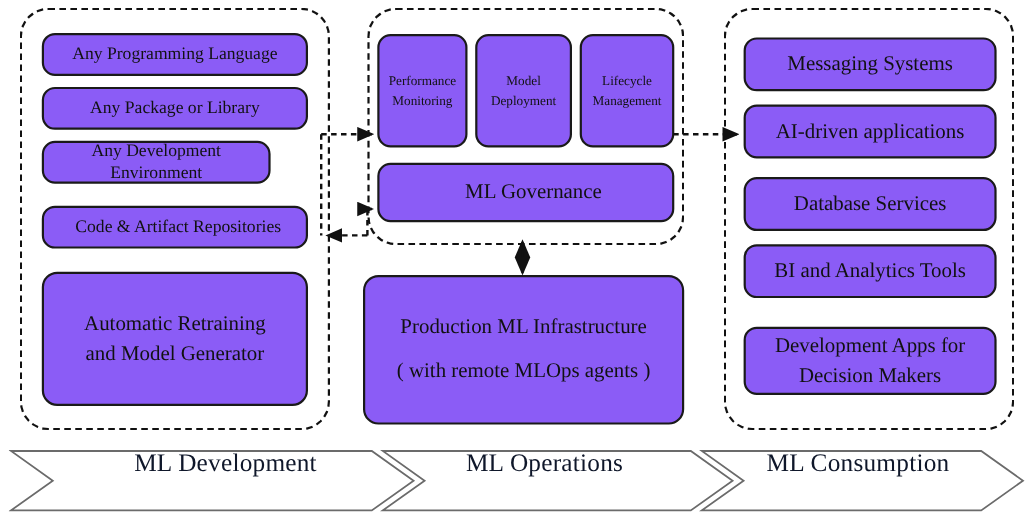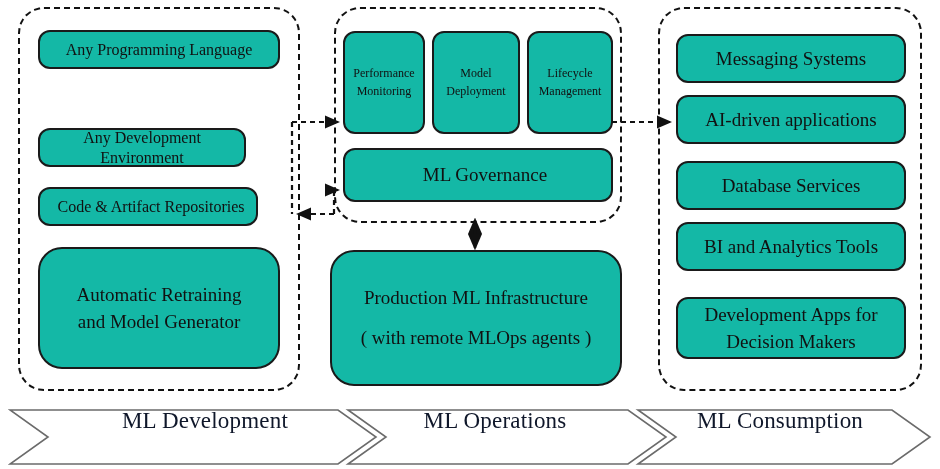--- a/index.html
+++ b/index.html
@@ -42,7 +42,7 @@
     box-sizing: border-box;
     border: 2.2px solid #1a1a1a;
     border-radius: 12px;
-    background: #14b8a6;
+    background: #8b5cf6;
     display: flex;
     align-items: center;
     justify-content: center;

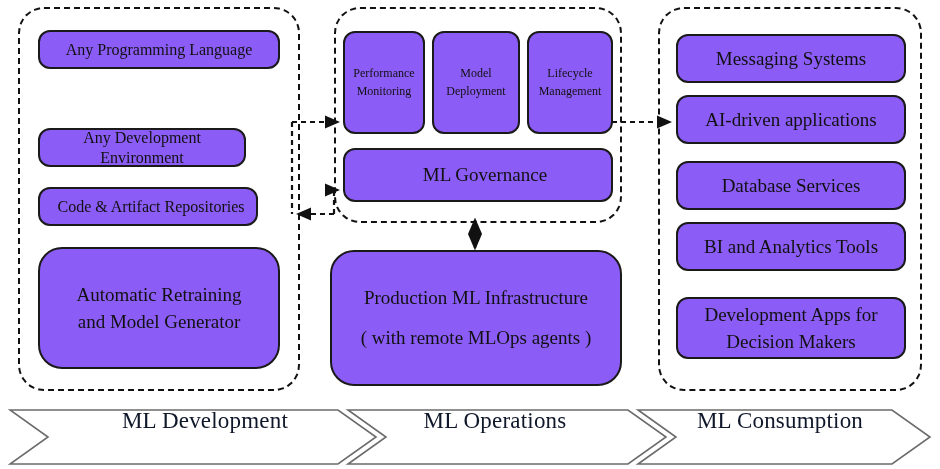--- a/index.html
+++ b/index.html
@@ -127,6 +127,9 @@
     <span class="line">Any Programming Language</span>
   </div>
 
+  <div class="node mid-text" id="node-any-package">
+    <span class="line">Any Package or Library</span>
+  </div>
 
   <div class="node mid-text" id="node-any-devenv">
     <span class="line">Any Development Environment</span>

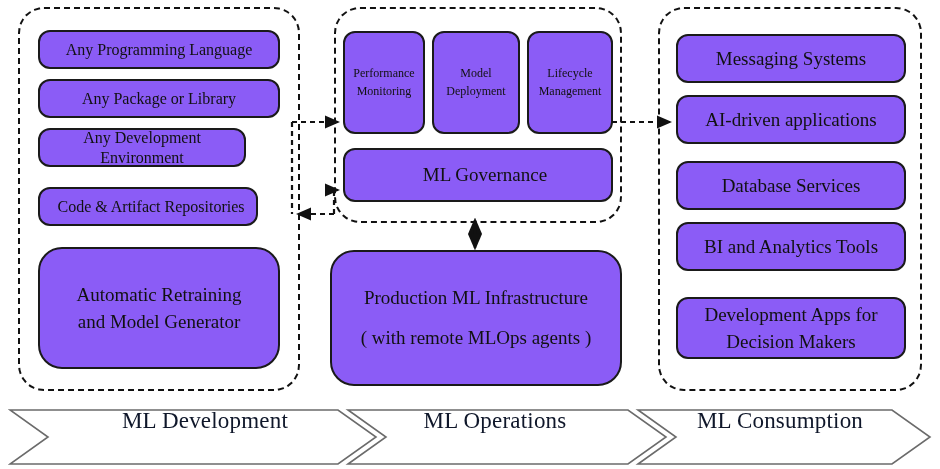--- a/index.html
+++ b/index.html
@@ -64,7 +64,7 @@
   #node-any-language     { left: 38px;  top: 30px;  width: 242px; height: 39px; }
   #node-any-package      { left: 38px;  top: 79px;  width: 242px; height: 39px; }
   #node-any-devenv       { left: 38px;  top: 128px; width: 208px; height: 39px; }
-  #node-code-artifact    { left: 38px;  top: 187px; width: 220px; height: 39px; padding-left: 12px; }
+  #node-code-artifact    { left: 38px;  top: 187px; width: 242px; height: 39px; padding-left: 12px; }
   #node-auto-retraining  { left: 38px;  top: 247px; width: 242px; height: 122px; }
 
   

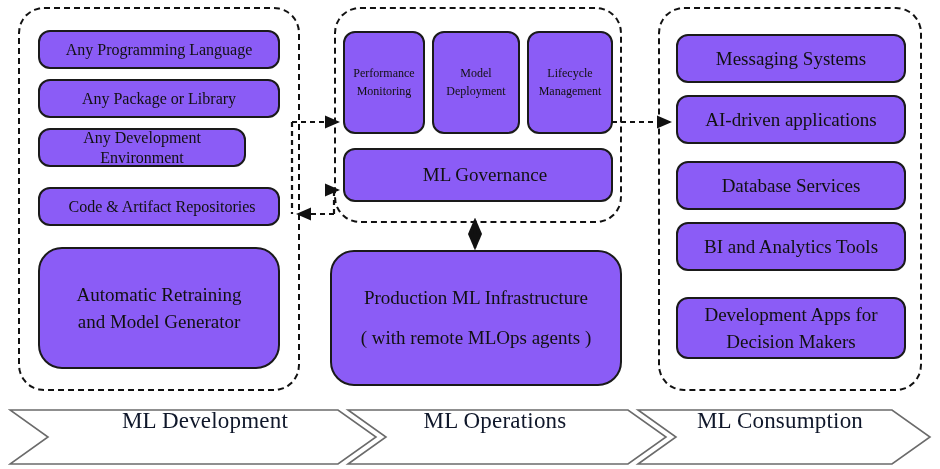--- a/index.html
+++ b/index.html
@@ -54,7 +54,7 @@
   .node.small-text { font-size: 12px; }
   .node.mid-text   { font-size: 16px; }
   .node.big-text   { font-size: 19px; }
-  .node.tall       { border-radius: 24px; justify-content: center; }
+  .node.tall       { border-radius: 14px; justify-content: center; }
 
   .node .line { display: block; }
   .node .line + .line { margin-top: 3px; }

